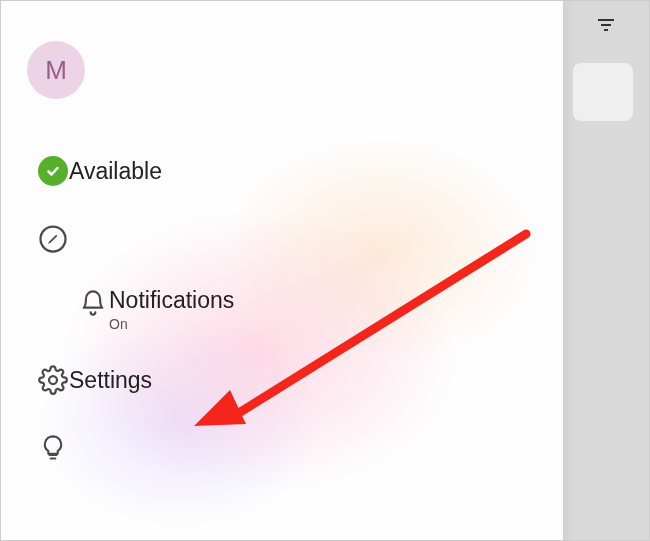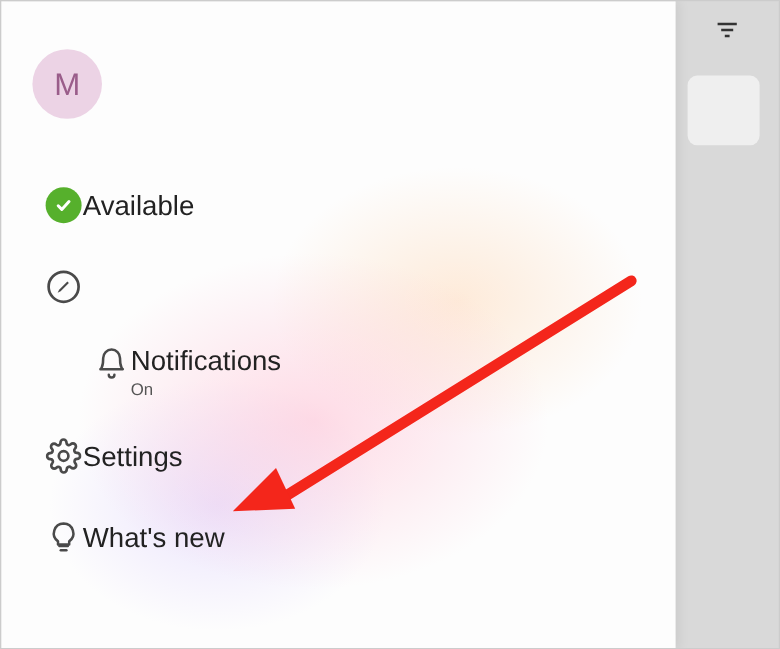--- a/index.html
+++ b/index.html
@@ -220,9 +220,6 @@
           <path d="M12 2a7 7 0 0 0-4 12.7V17h8v-2.3A7 7 0 0 0 12 2z"></path>
         </svg>
       </div>
-      <div class="menu-text">
-        <span class="menu-label">What's new</span>
-      </div>
     </div>
 
   </div>

